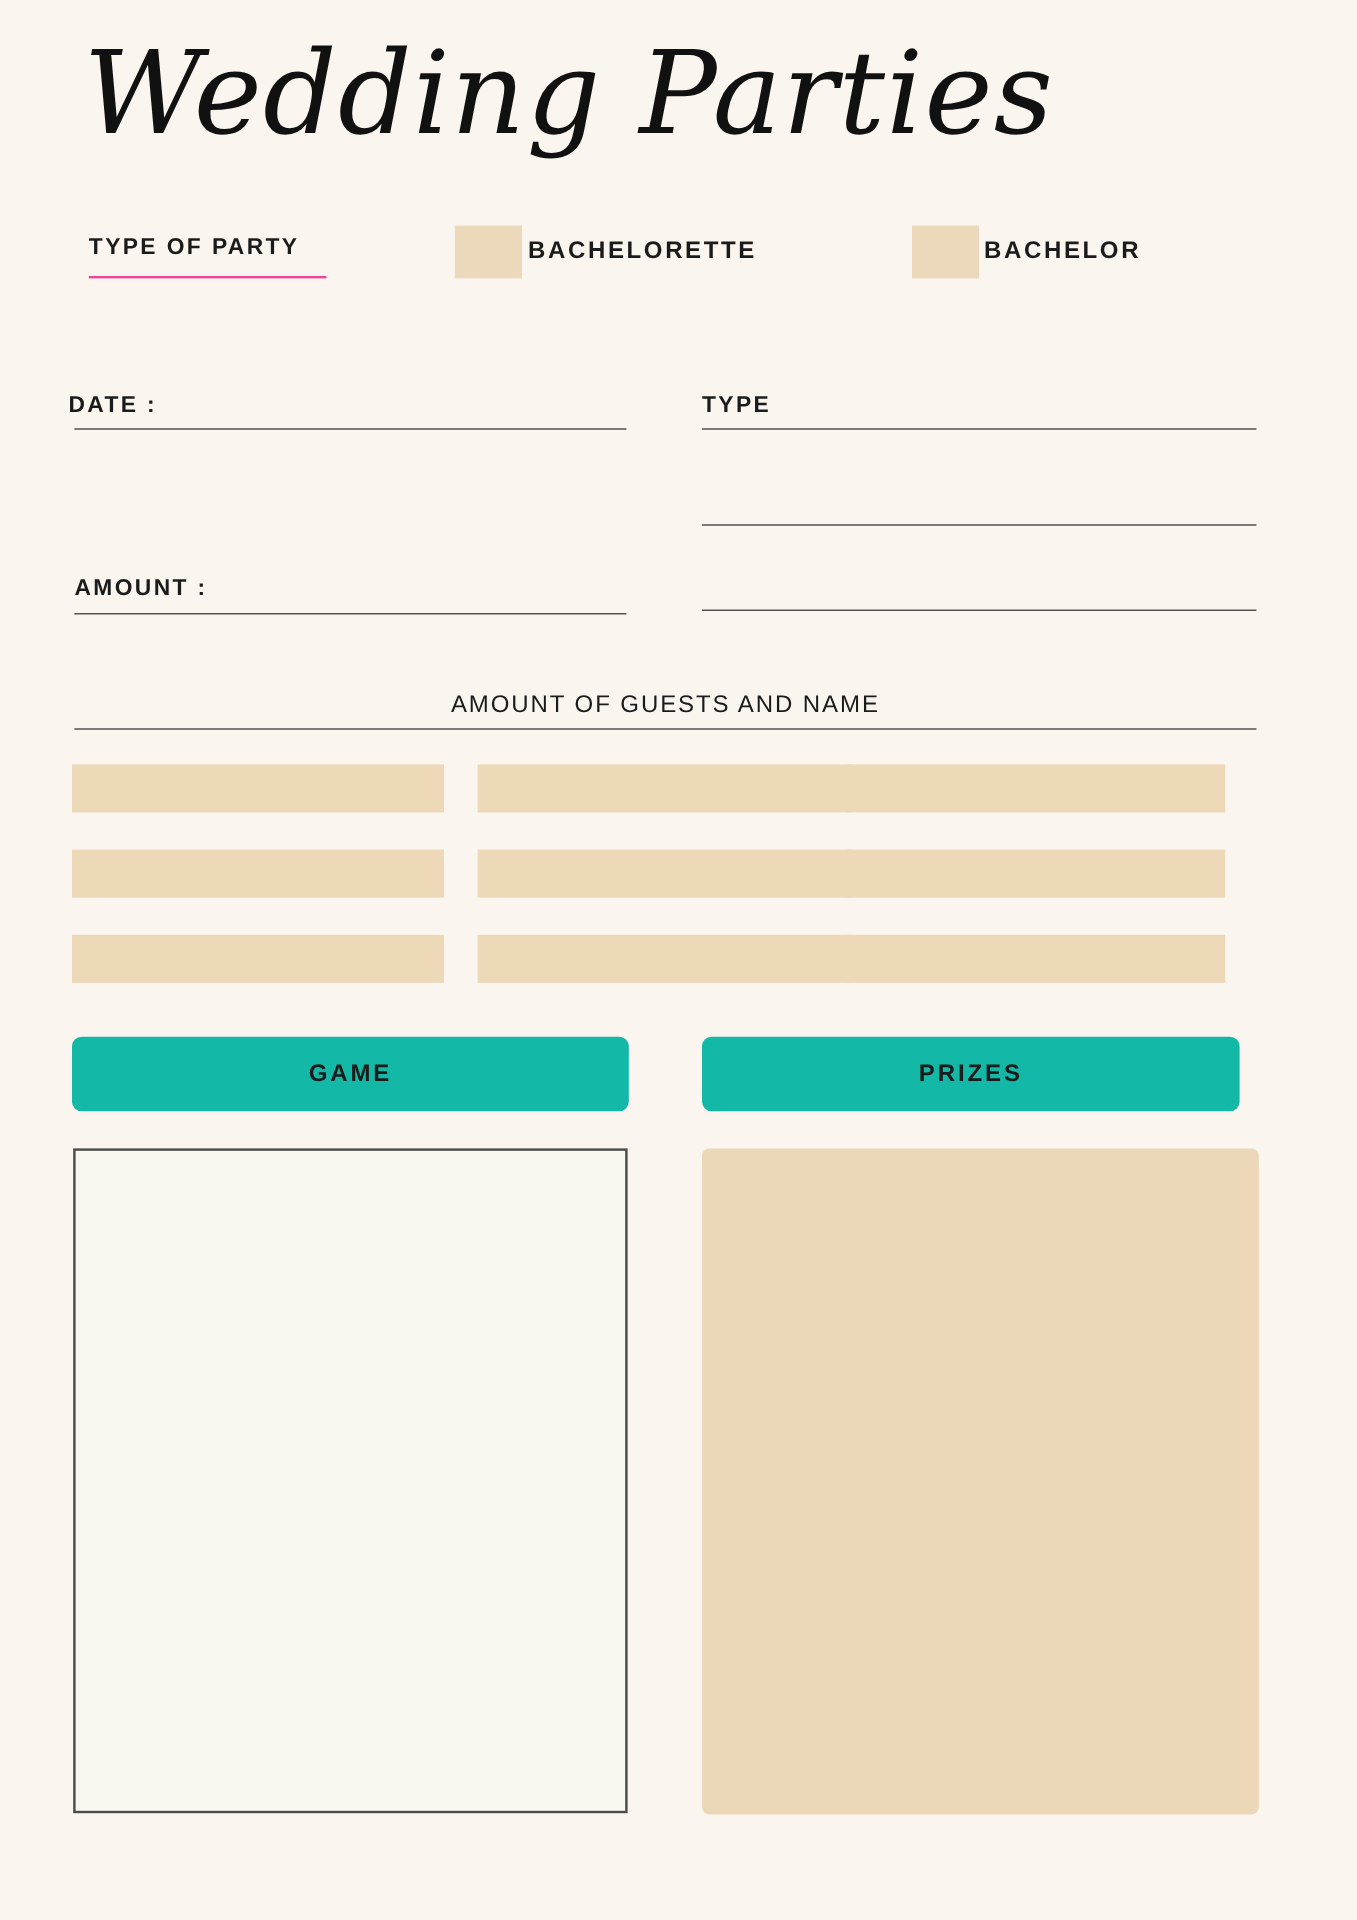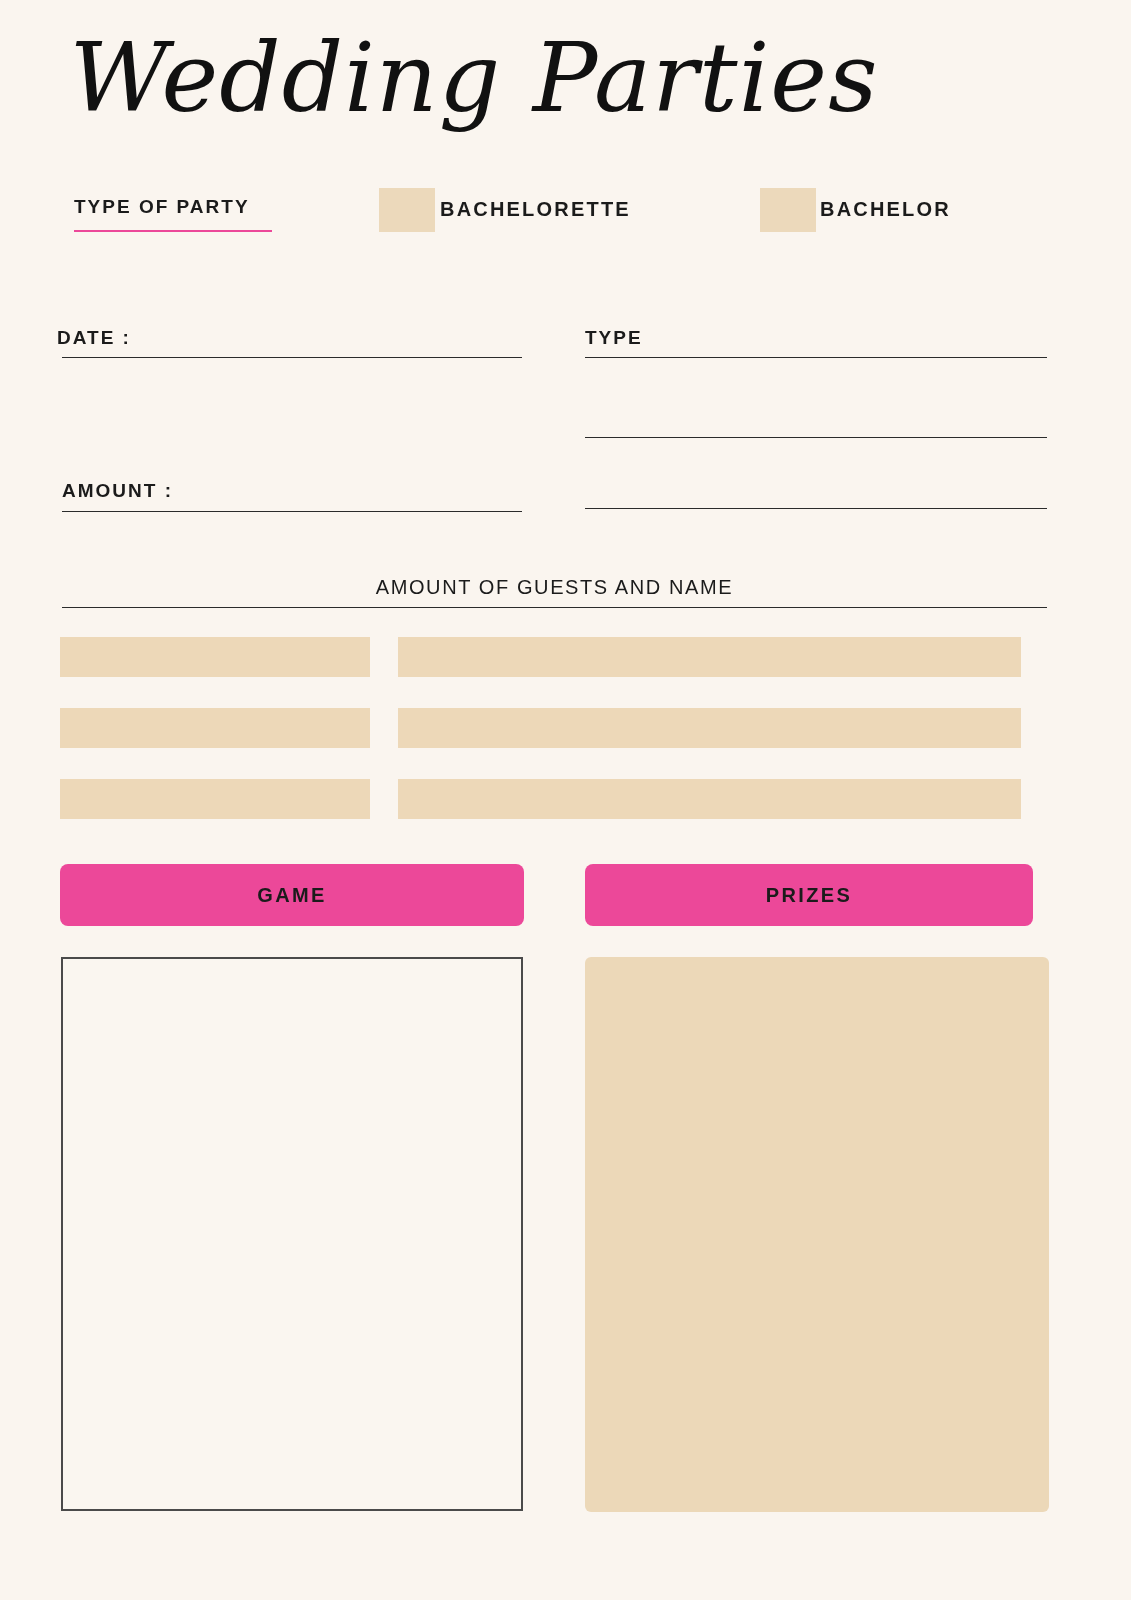--- a/index.html
+++ b/index.html
@@ -143,7 +143,7 @@
     position: absolute;
     height: 62px;
     border-radius: 8px;
-    background: #ec4899;
+    background: #14b8a6;
     display: flex;
     align-items: center;
     justify-content: center;

